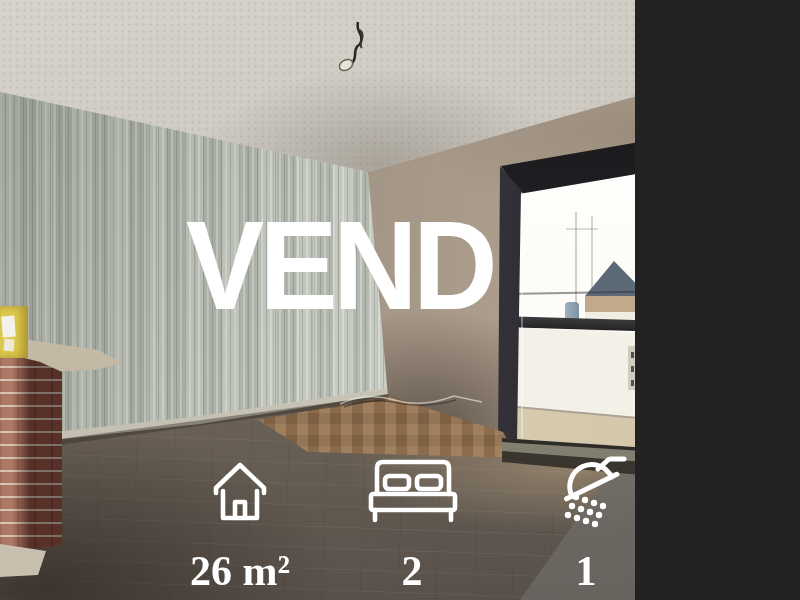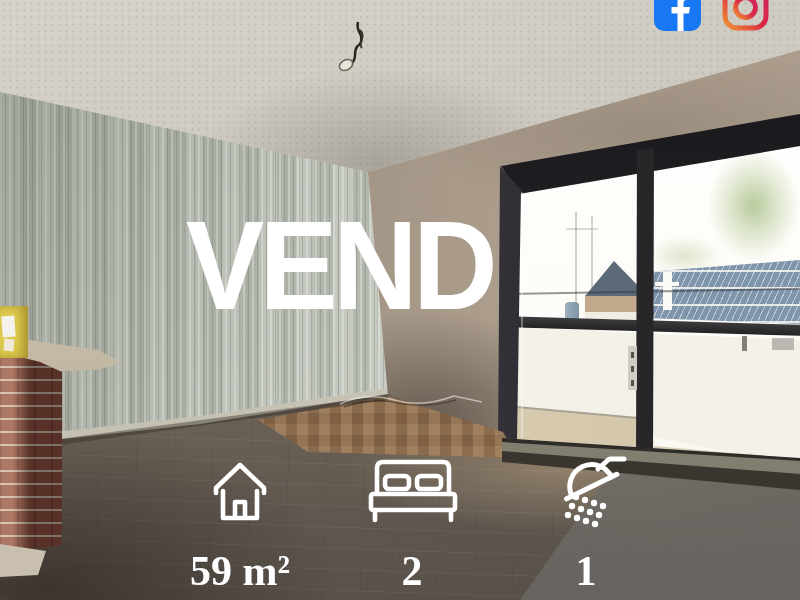--- a/index.html
+++ b/index.html
@@ -3,7 +3,7 @@
 <meta charset="utf-8">
 <style>
   html,body{margin:0;padding:0;background:#222;}
-  #stage{position:relative;width:800px;height:600px;overflow:hidden;
+  #stage{position:relative;width:635px;height:600px;overflow:hidden;
          font-family:"Liberation Sans",sans-serif;background:#c8c4bc;}
   #stage *{position:absolute;box-sizing:border-box;}
 

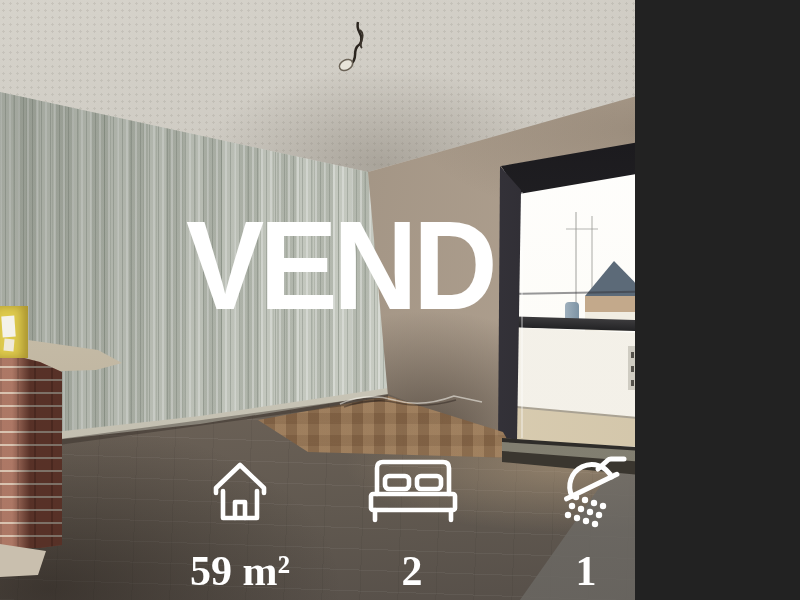--- a/index.html
+++ b/index.html
@@ -248,7 +248,7 @@
     </g>
   </svg>
 
-  <div id="lbl-area" class="feat-label">59 m²</div>
+  <div id="lbl-area" class="feat-label">26 m²</div>
   <div id="lbl-bed" class="feat-label">2</div>
   <div id="lbl-bath" class="feat-label">1</div>
 

